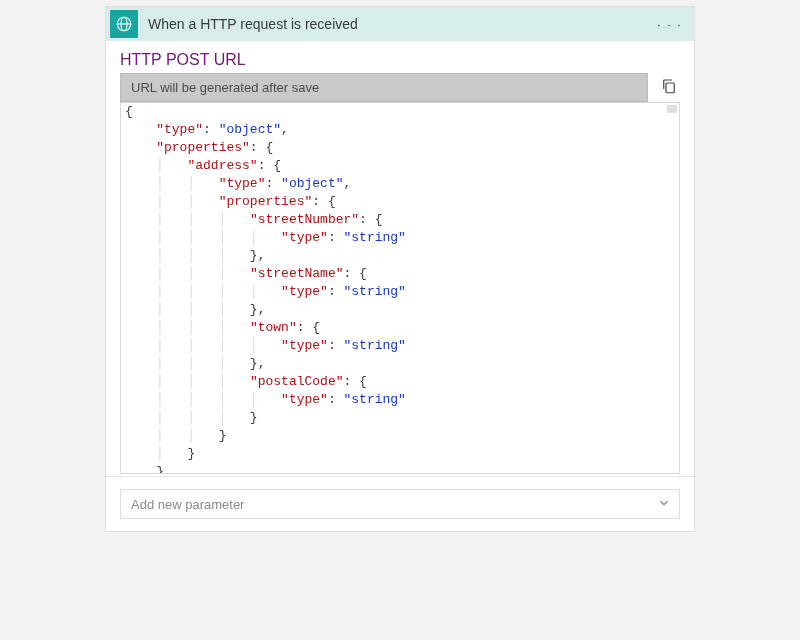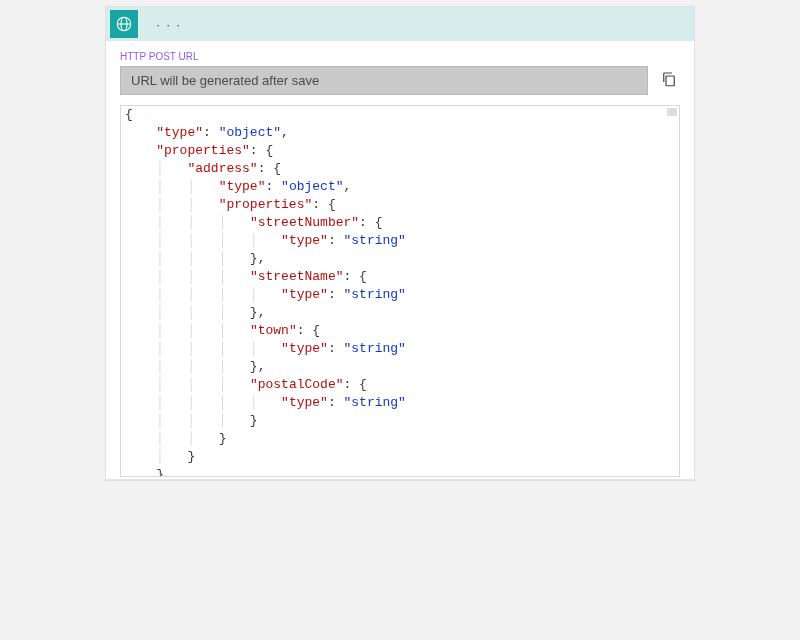--- a/index.html
+++ b/index.html
@@ -137,6 +137,7 @@
         <line x1="3" y1="12" x2="21" y2="12"></line>
       </svg>
     </div>
+    <div class="card-header-title">When a HTTP request is received</div>
     <div class="card-header-menu">· · ·</div>
   </div>
 

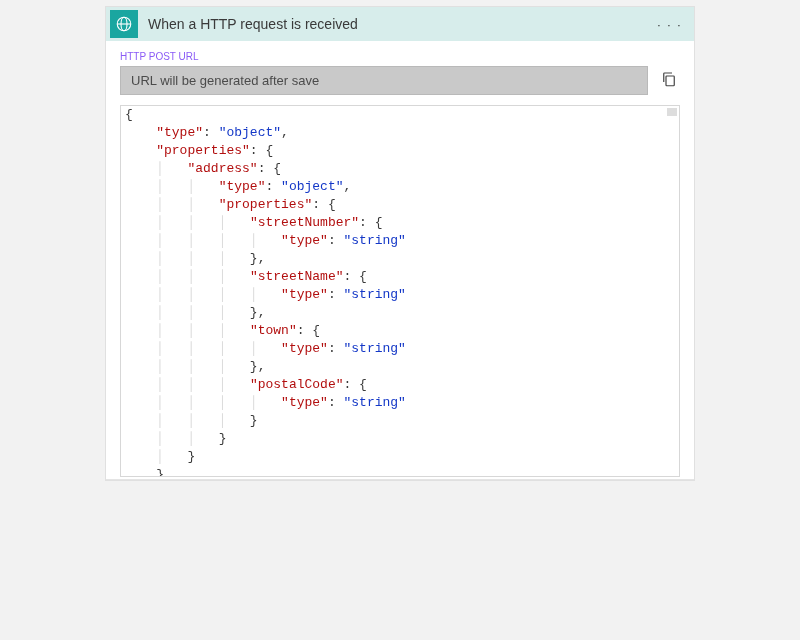--- a/index.html
+++ b/index.html
@@ -49,8 +49,8 @@
     padding: 10px 14px 0 14px;
   }
   .field-label {
-    font-size: 10px;
-    color: #8b5cf6;
+    font-size: 16px;
+    color: #701a75;
     margin-bottom: 4px;
     display: block;
   }

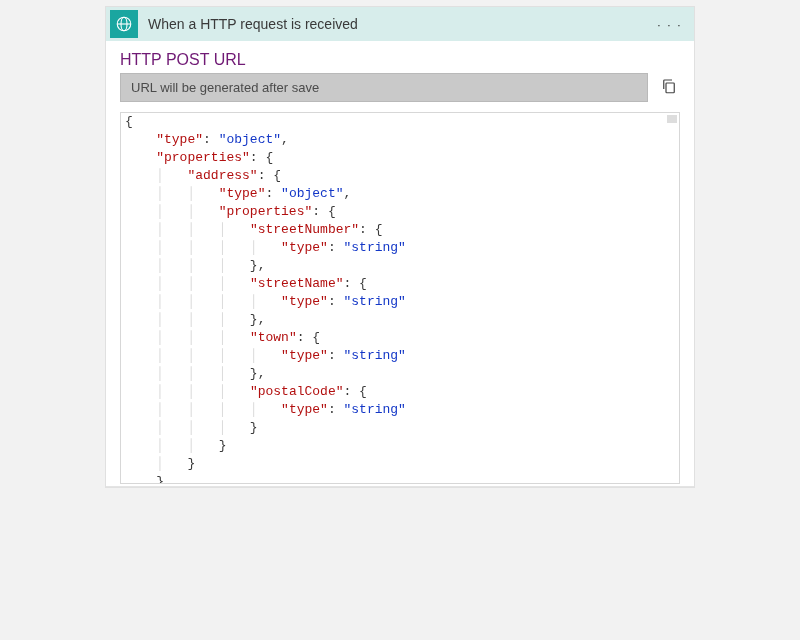--- a/index.html
+++ b/index.html
@@ -58,7 +58,6 @@
     display: flex;
     align-items: center;
     gap: 10px;
-    margin-bottom: 10px;
   }
   .url-box {
     flex: 1;

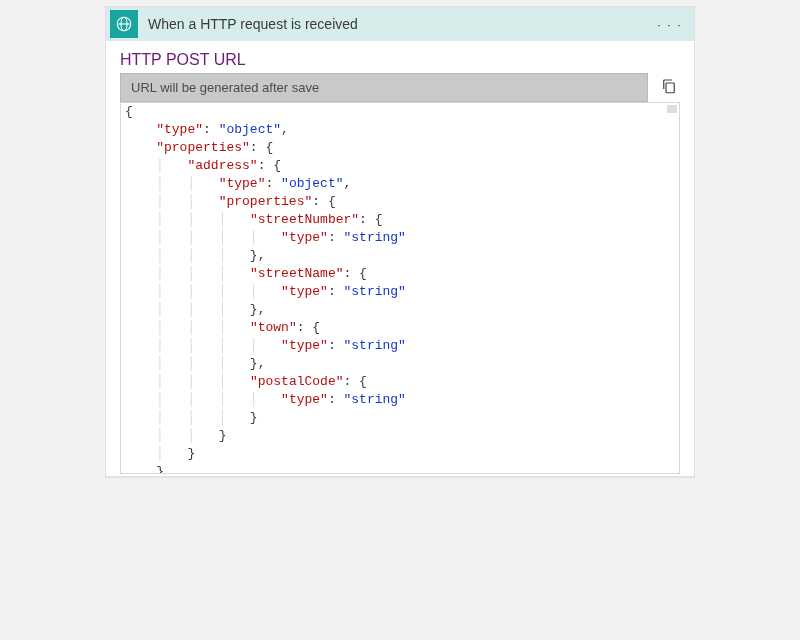--- a/index.html
+++ b/index.html
@@ -182,6 +182,15 @@
 
     <div class="divider"></div>
 
+    <div class="param-row">
+      <span>Add new parameter</span>
+      <span class="spacer"></span>
+      <span class="chev">
+        <svg width="14" height="14" viewBox="0 0 24 24" fill="none" stroke="#888" stroke-width="2">
+          <polyline points="6 9 12 15 18 9"></polyline>
+        </svg>
+      </span>
+    </div>
 
   </div>
 </div>

